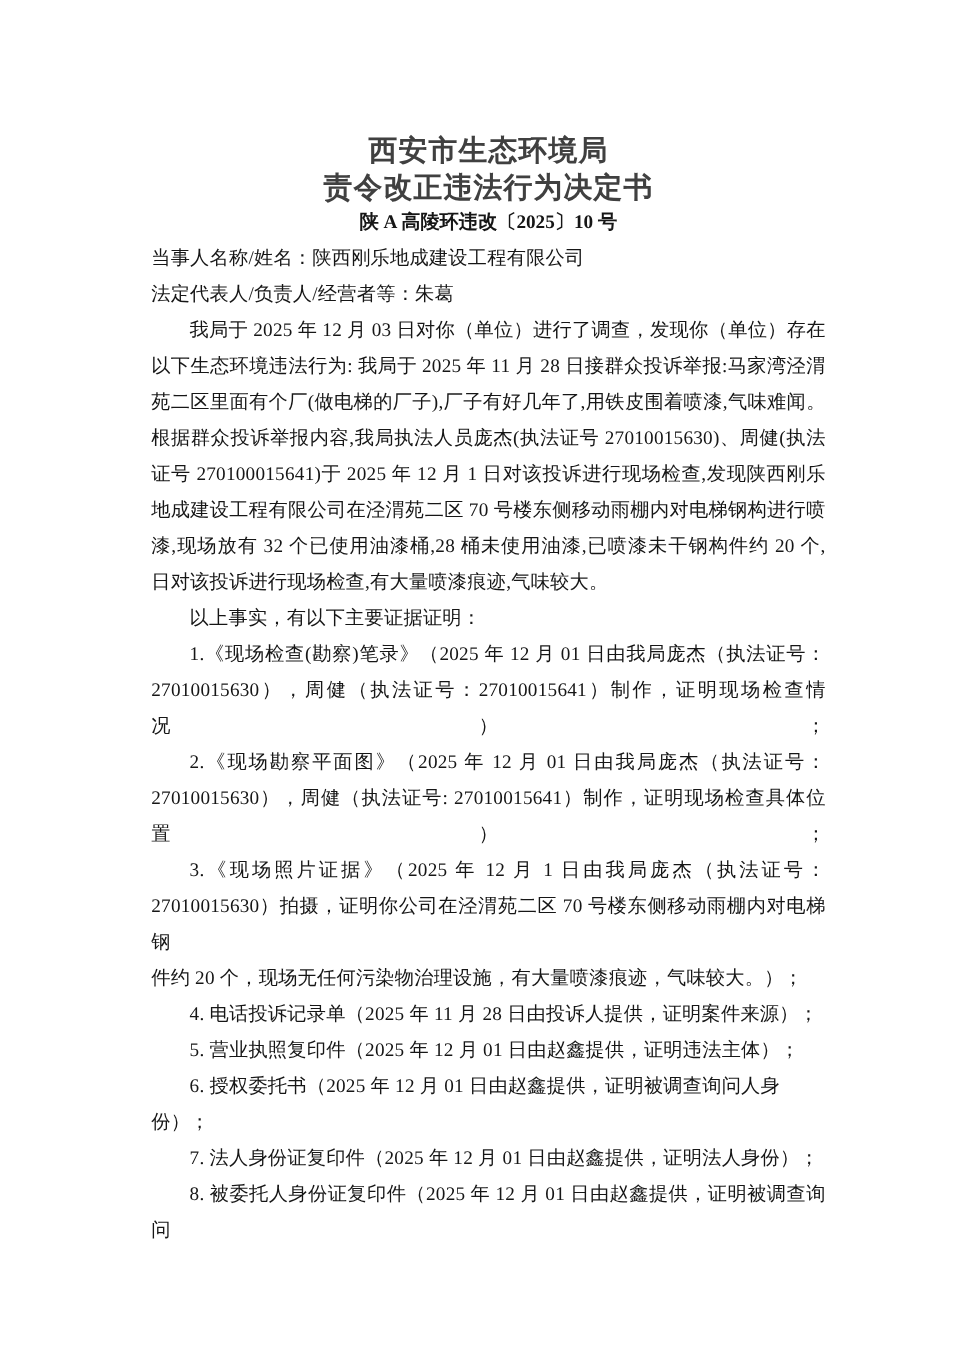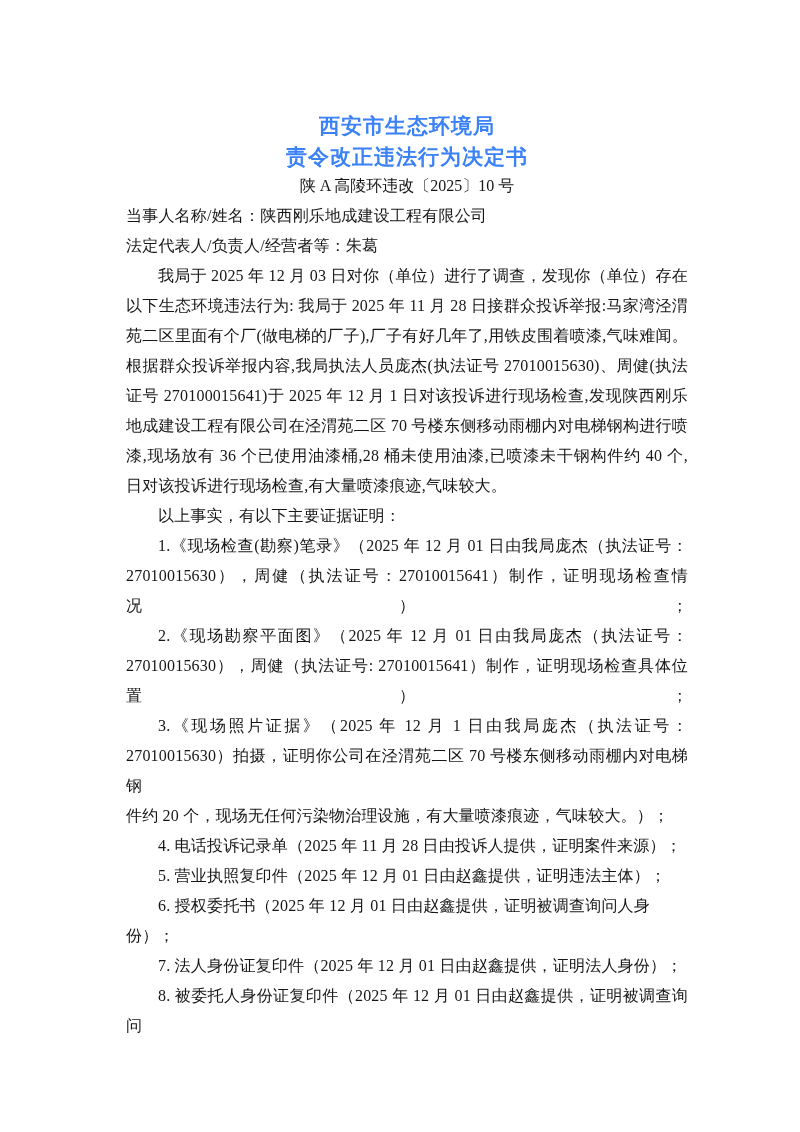--- a/index.html
+++ b/index.html
@@ -29,10 +29,10 @@
   .title {
     font-family: "Liberation Sans", "DejaVu Sans", sans-serif;
     font-weight: 700;
-    font-size: 21px;
+    font-size: 24px;
     line-height: 31px;
     letter-spacing: 1px;
-    color: #3b82f6;
+    color: #404040;
   }
   .docno {
     font-size: 16px;

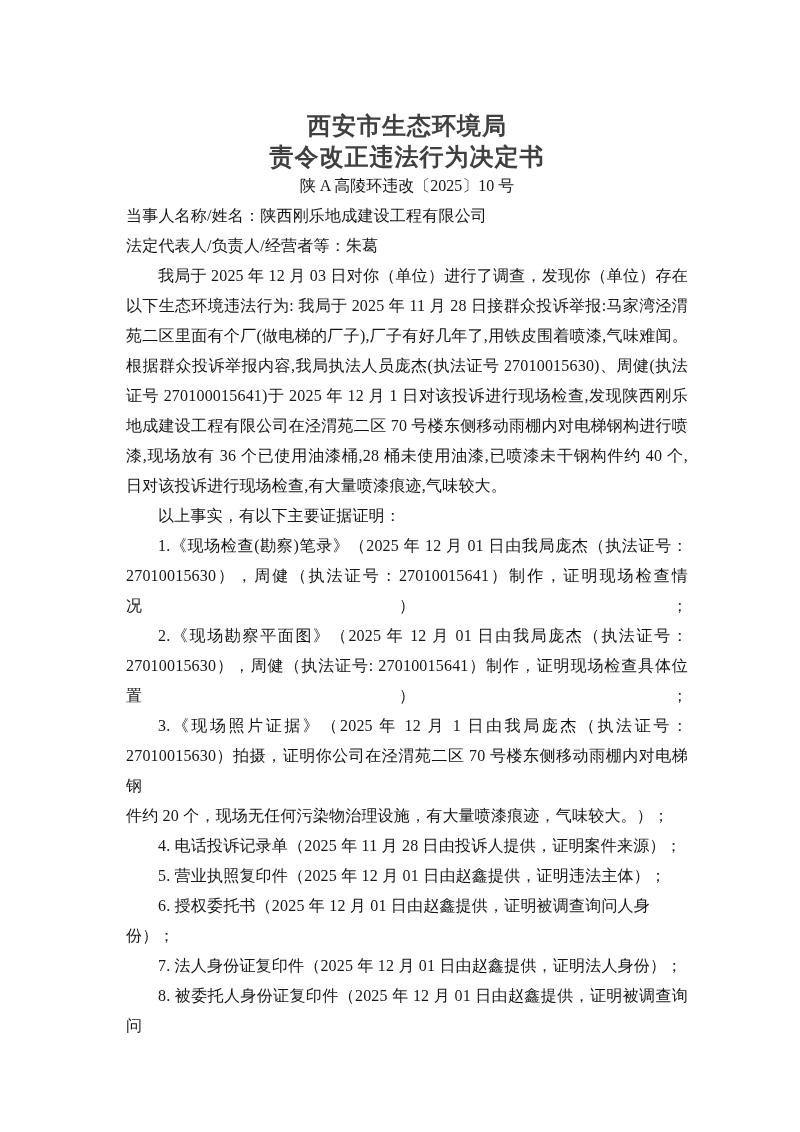--- a/index.html
+++ b/index.html
@@ -37,7 +37,7 @@
   .docno {
     font-size: 16px;
     line-height: 27px;
-    font-weight: 400;
+    font-weight: 700;
     color: #161616;
   }
   .doc-body {

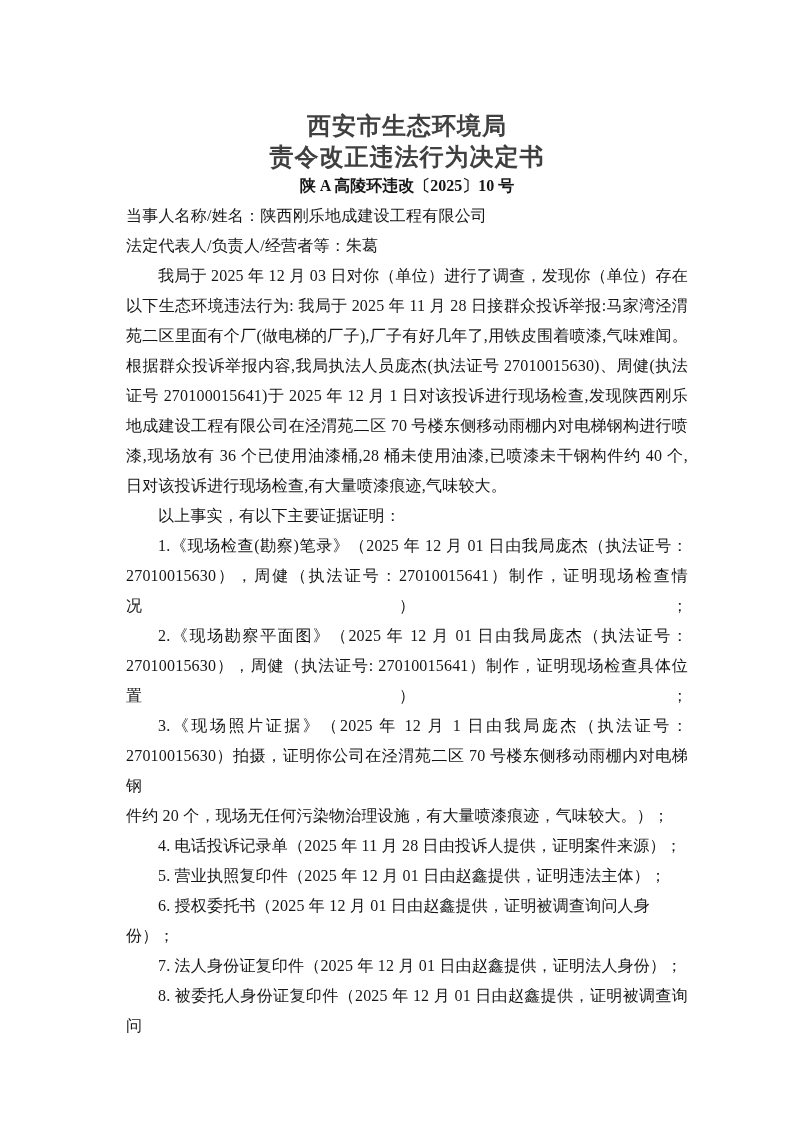--- a/index.html
+++ b/index.html
@@ -79,7 +79,7 @@
         <div class="line justify">根据群众投诉举报内容,我局执法人员庞杰(执法证号 27010015630)、周健(执法</div>
         <div class="line justify">证号 270100015641)于 2025 年 12 月 1 日对该投诉进行现场检查,发现陕西刚乐</div>
         <div class="line justify">地成建设工程有限公司在泾渭苑二区 70 号楼东侧移动雨棚内对电梯钢构进行喷</div>
-        <div class="line justify">漆,现场放有 36 个已使用油漆桶,28 桶未使用油漆,已喷漆未干钢构件约 40 个,</div>
+        <div class="line justify">漆,现场放有 32 个已使用油漆桶,28 桶未使用油漆,已喷漆未干钢构件约 20 个,</div>
         <div class="line">日对该投诉进行现场检查,有大量喷漆痕迹,气味较大。</div>
         <div class="line indent">以上事实，有以下主要证据证明：</div>
         <div class="line indent justify">1.《现场检查(勘察)笔录》（2025 年 12 月 01 日由我局庞杰（执法证号：</div>

